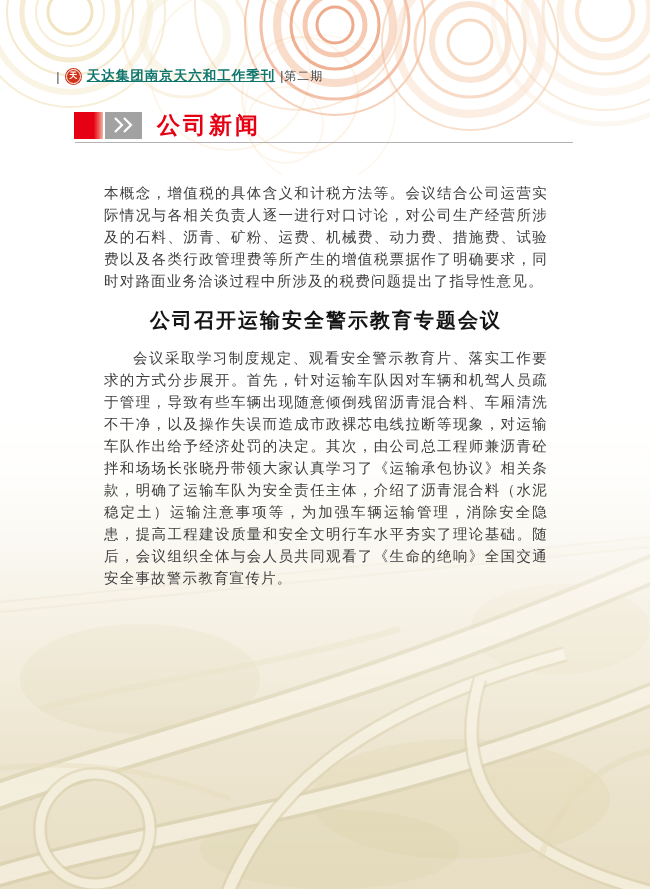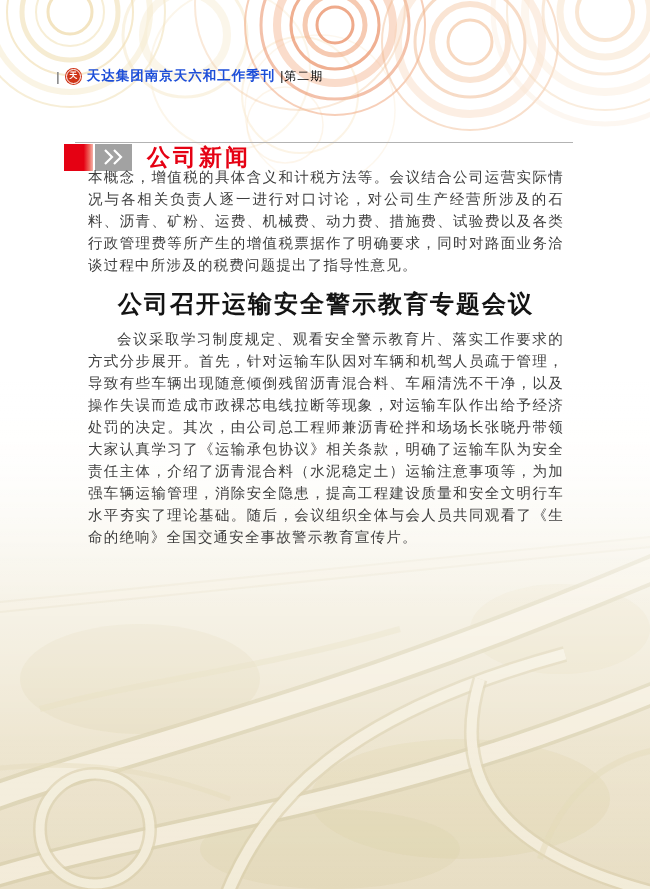--- a/index.html
+++ b/index.html
@@ -26,7 +26,7 @@
     width:13px;height:13px;border:1px solid #ffffff;border-radius:50%;
     color:#ffffff;font-size:8px;line-height:11px;text-align:center;font-weight:bold;
   }
-  .hdr .ttl{font-size:13.5px;font-weight:bold;color:#1d4ed8;letter-spacing:1px;}
+  .hdr .ttl{font-size:13.5px;font-weight:bold;color:#0f766e;letter-spacing:1px;text-decoration:underline;}
   .hdr .iss{font-size:12px;color:#000000;letter-spacing:1px;}
   
   .banner{position:absolute;top:111px;left:64px;z-index:2;display:flex;align-items:center;height:28px;margin-top:32px;}

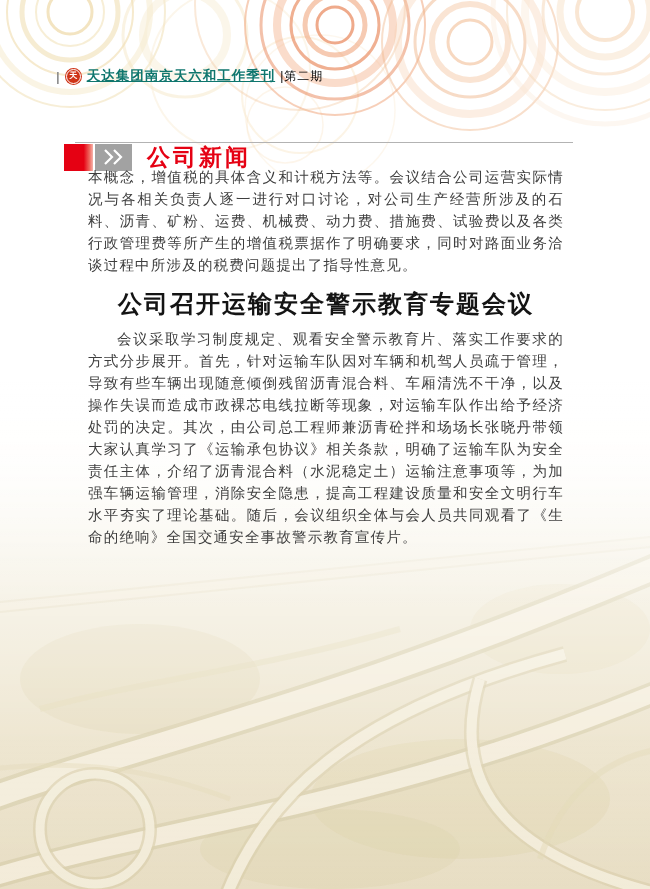--- a/index.html
+++ b/index.html
@@ -27,7 +27,7 @@
     color:#ffffff;font-size:8px;line-height:11px;text-align:center;font-weight:bold;
   }
   .hdr .ttl{font-size:13.5px;font-weight:bold;color:#0f766e;letter-spacing:1px;text-decoration:underline;}
-  .hdr .iss{font-size:12px;color:#000000;letter-spacing:1px;}
+  .hdr .iss{font-size:12px;color:#404040;letter-spacing:1px;}
   
   .banner{position:absolute;top:111px;left:64px;z-index:2;display:flex;align-items:center;height:28px;margin-top:32px;}
   .red-sq{

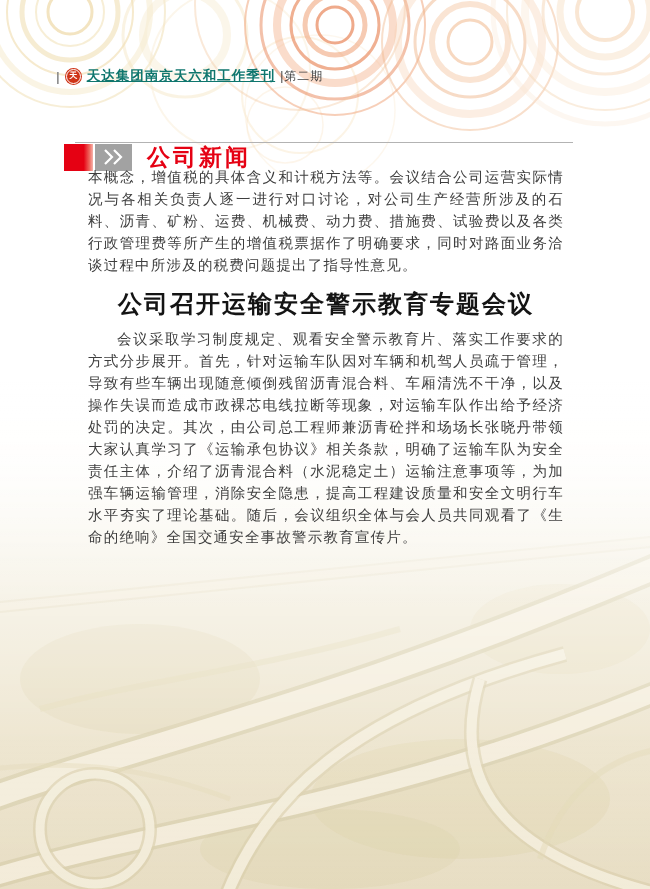--- a/index.html
+++ b/index.html
@@ -29,7 +29,7 @@
   .hdr .ttl{font-size:13.5px;font-weight:bold;color:#0f766e;letter-spacing:1px;text-decoration:underline;}
   .hdr .iss{font-size:12px;color:#404040;letter-spacing:1px;}
   
-  .banner{position:absolute;top:111px;left:64px;z-index:2;display:flex;align-items:center;height:28px;margin-top:32px;}
+  .banner{position:absolute;top:111px;left:74px;z-index:2;display:flex;align-items:center;height:28px;}
   .red-sq{
     width:29px;height:27px;flex:0 0 auto;
     background:linear-gradient(90deg,#e50113 0%,#e50113 68%,#ef6a60 88%,#f7b4ac 100%);

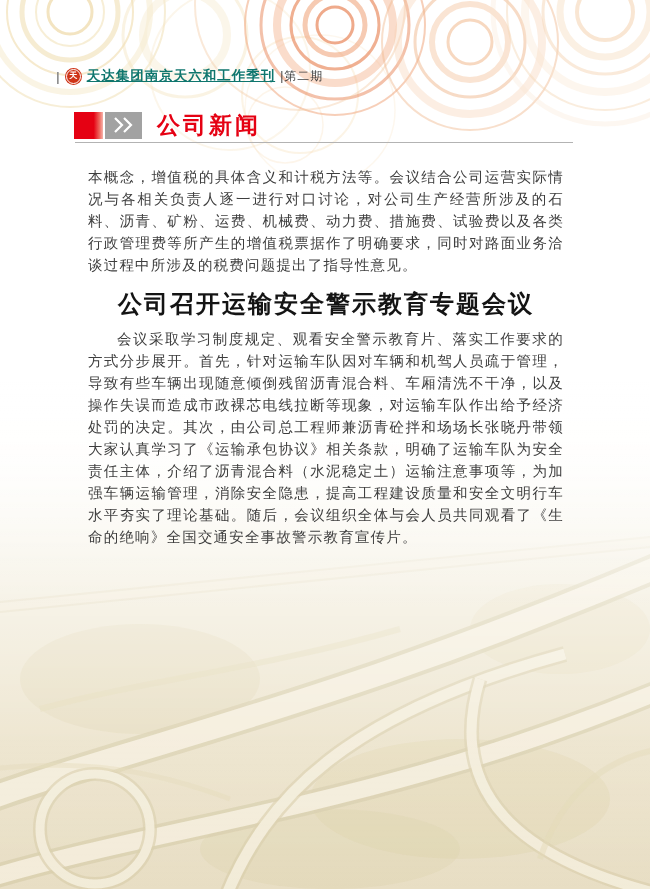--- a/index.html
+++ b/index.html
@@ -49,7 +49,7 @@
     font-family:"Liberation Serif",serif;font-size:14.5px;line-height:22px;
     color:#3e3e3e;text-align:justify;letter-spacing:1.2px;
   }
-  .content p{margin:0;text-indent:2em;}
+  .content p{margin:16px;text-indent:2em;}
   .content p.no-indent{text-indent:0;}
   .content p.indent3{text-indent:3em;}
   .content h2{

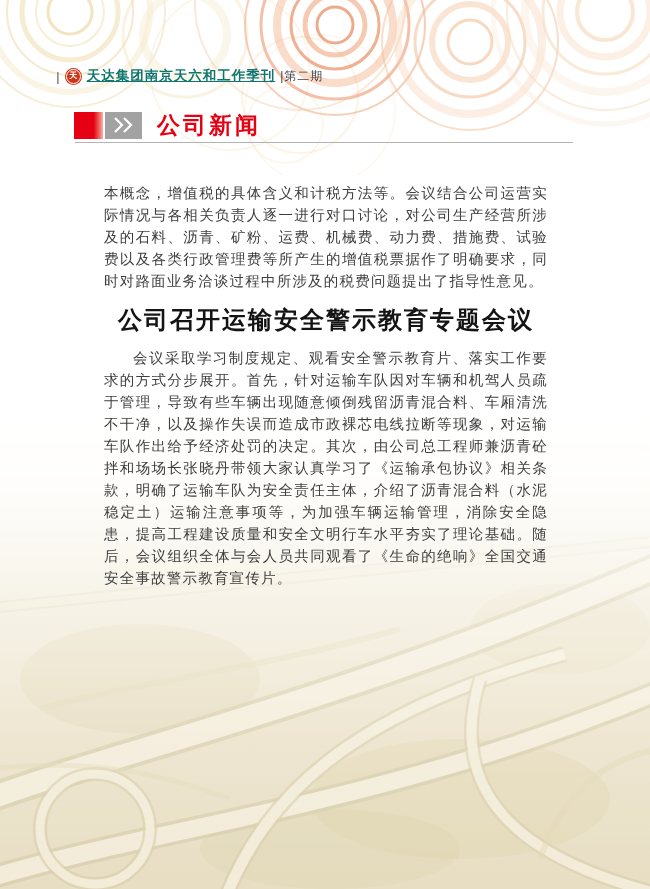--- a/index.html
+++ b/index.html
@@ -53,7 +53,7 @@
   .content p.no-indent{text-indent:0;}
   .content p.indent3{text-indent:3em;}
   .content h2{
-    margin:17px 0 13px;text-align:center;font-size:24px;color:#141414;
+    margin:17px 0 13px;text-align:center;font-size:20px;color:#141414;
     letter-spacing:2px;font-weight:bold;text-indent:0;
   }
 </style>

